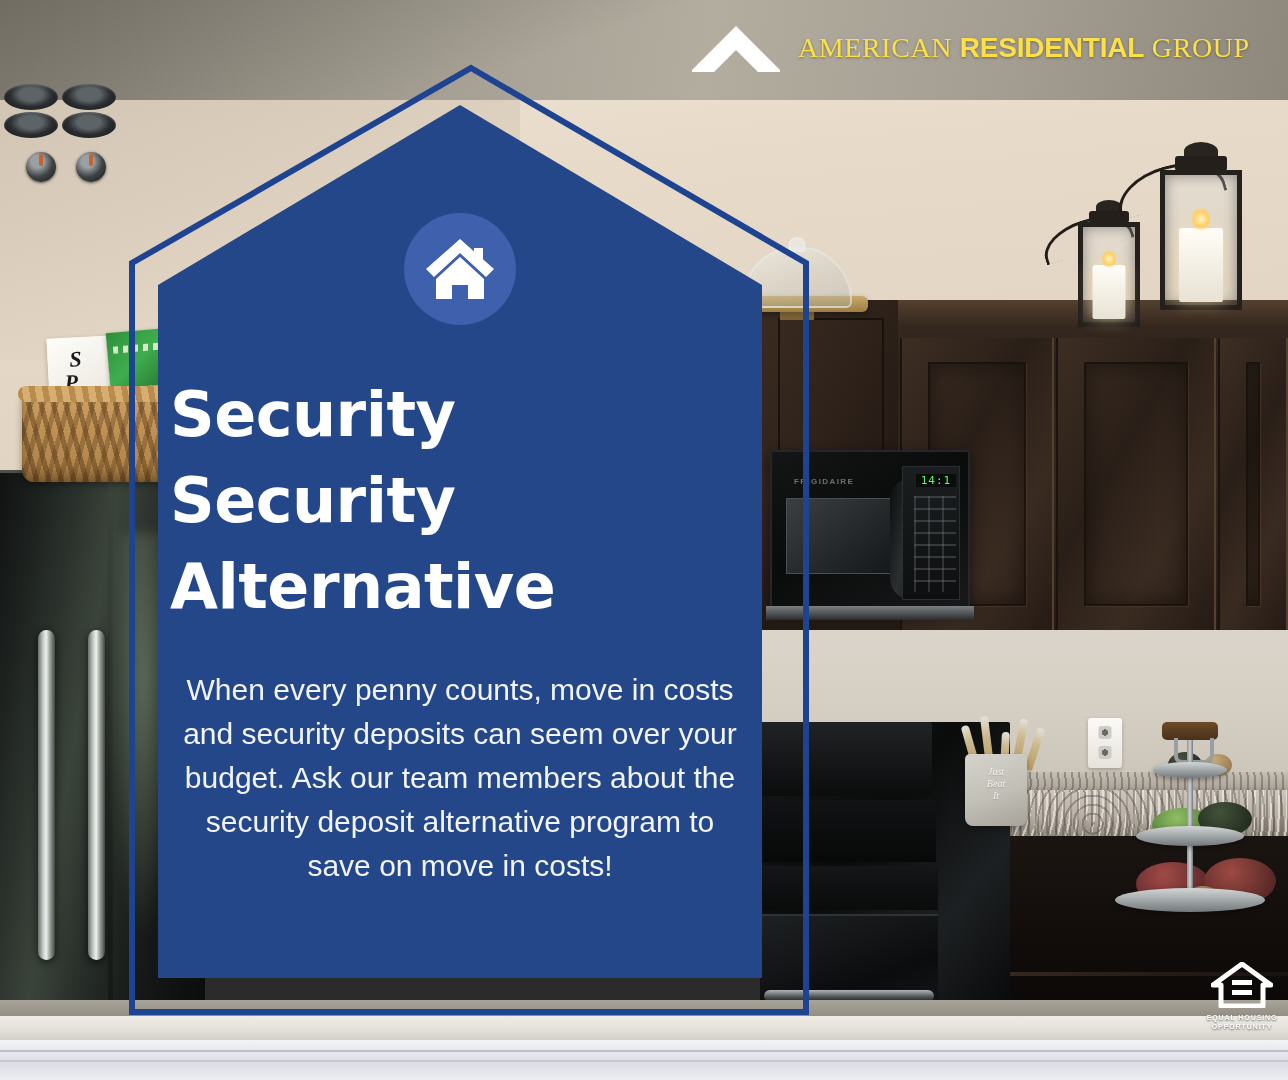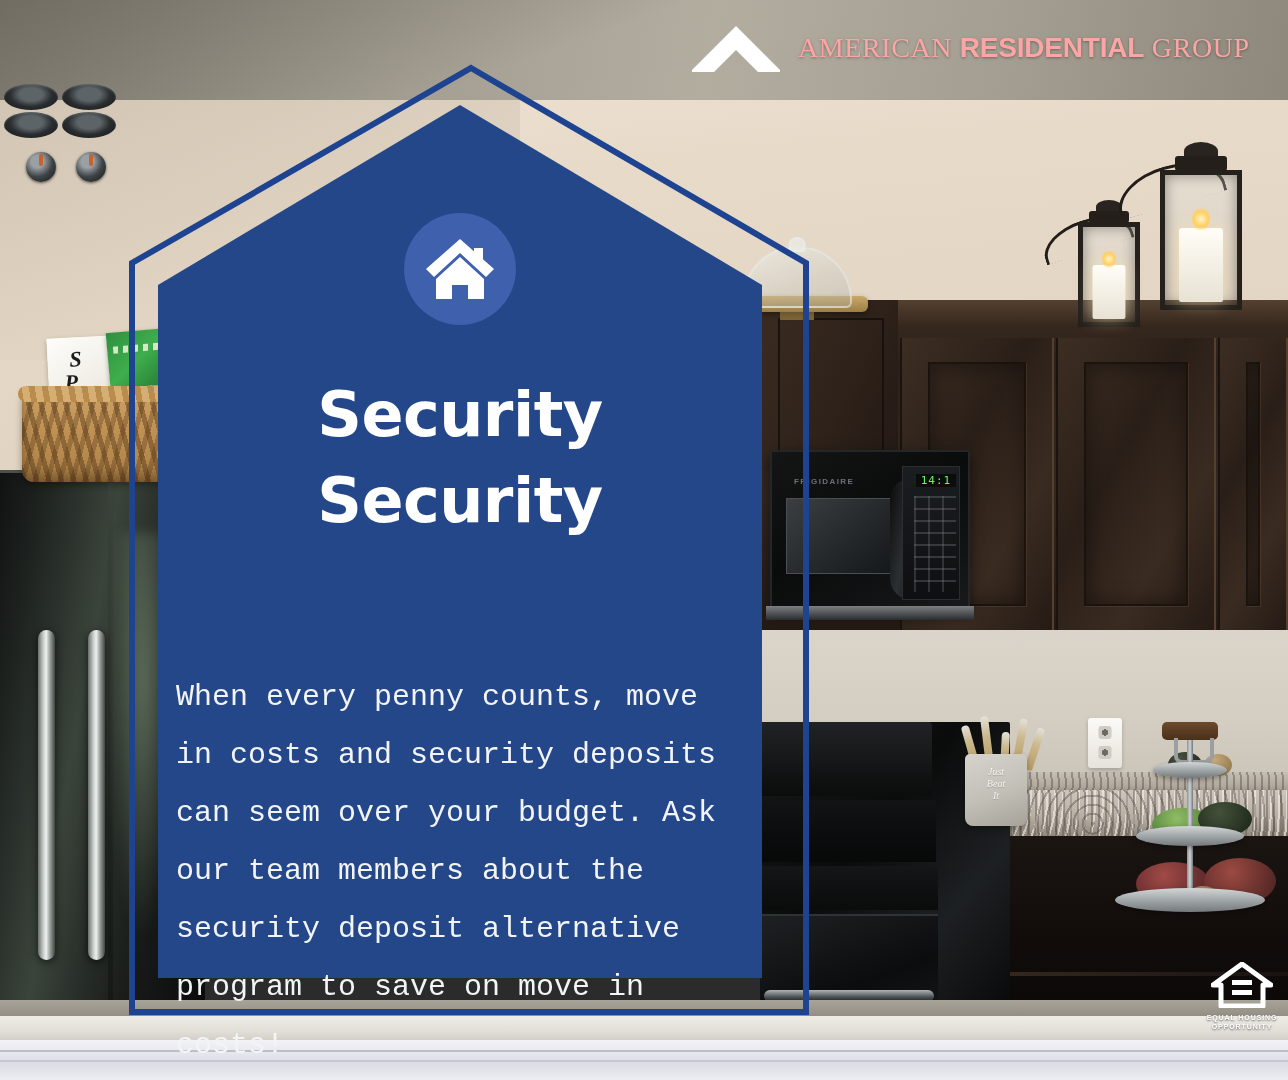--- a/index.html
+++ b/index.html
@@ -417,7 +417,7 @@
   }
   .brand-mark { width:88px; height:48px; }
   .brand-text {
-    color:#fca5a5; font-size:28px; letter-spacing:.6px;
+    color:#fde047; font-size:28px; letter-spacing:.6px;
     font-family:"Liberation Serif", serif;
     text-shadow: 0 1px 3px rgba(0,0,0,.35);
     white-space:nowrap;

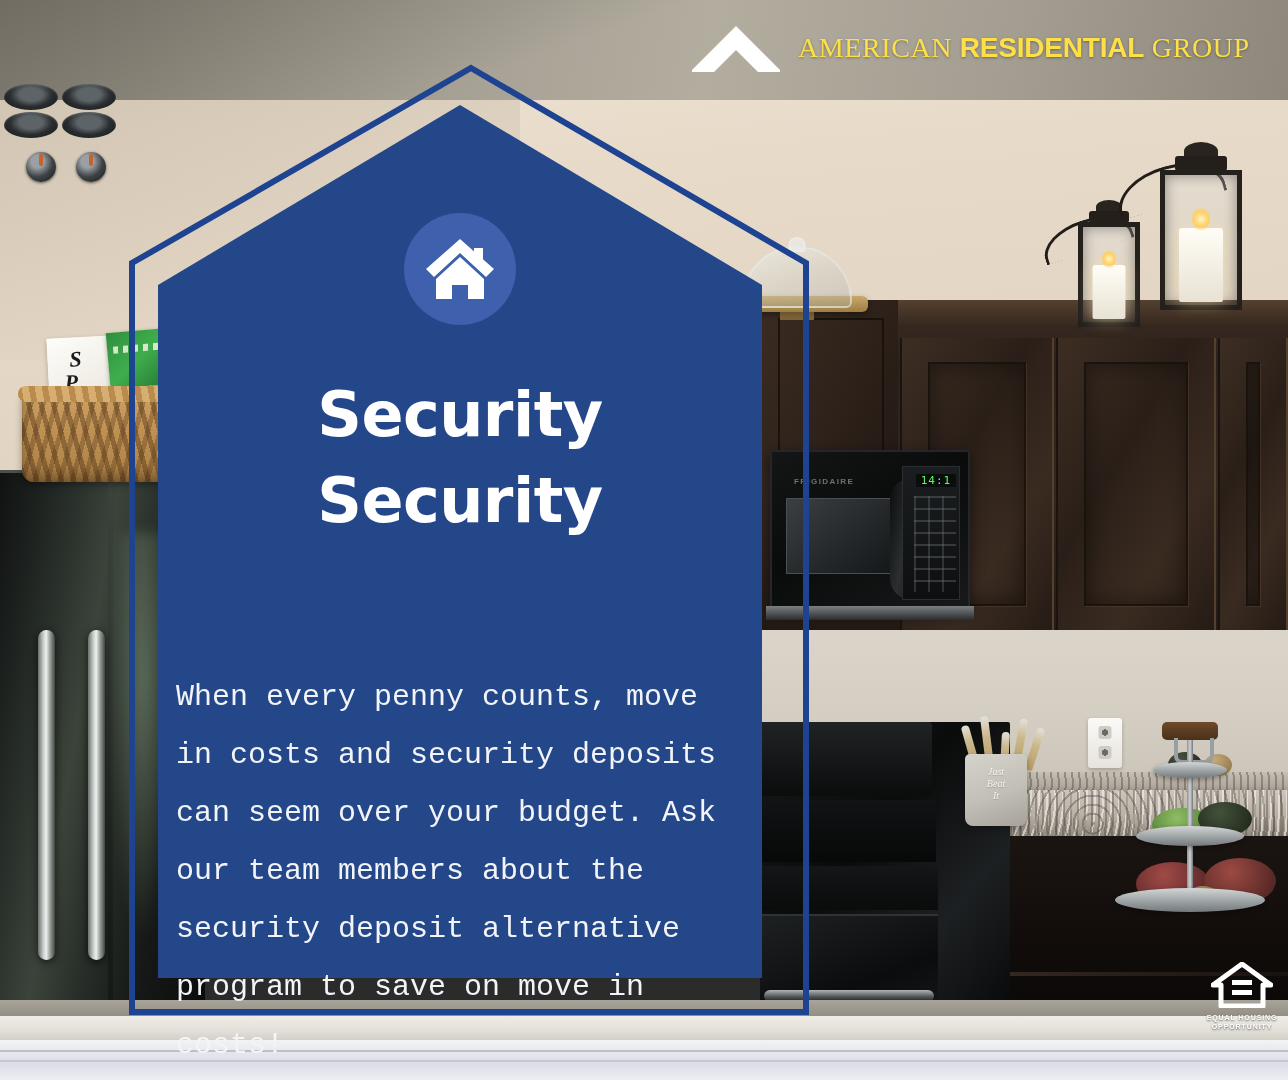--- a/index.html
+++ b/index.html
@@ -434,7 +434,7 @@
   }
   .headline {
     position:absolute; left:170px; top:372px; width:580px;
-    text-align:center; color:#ffffff;
+    color:#ffffff;
     font-family:"DejaVu Sans", sans-serif;
     font-weight:700; font-size:62px; line-height:86px;
     letter-spacing:-.5px;

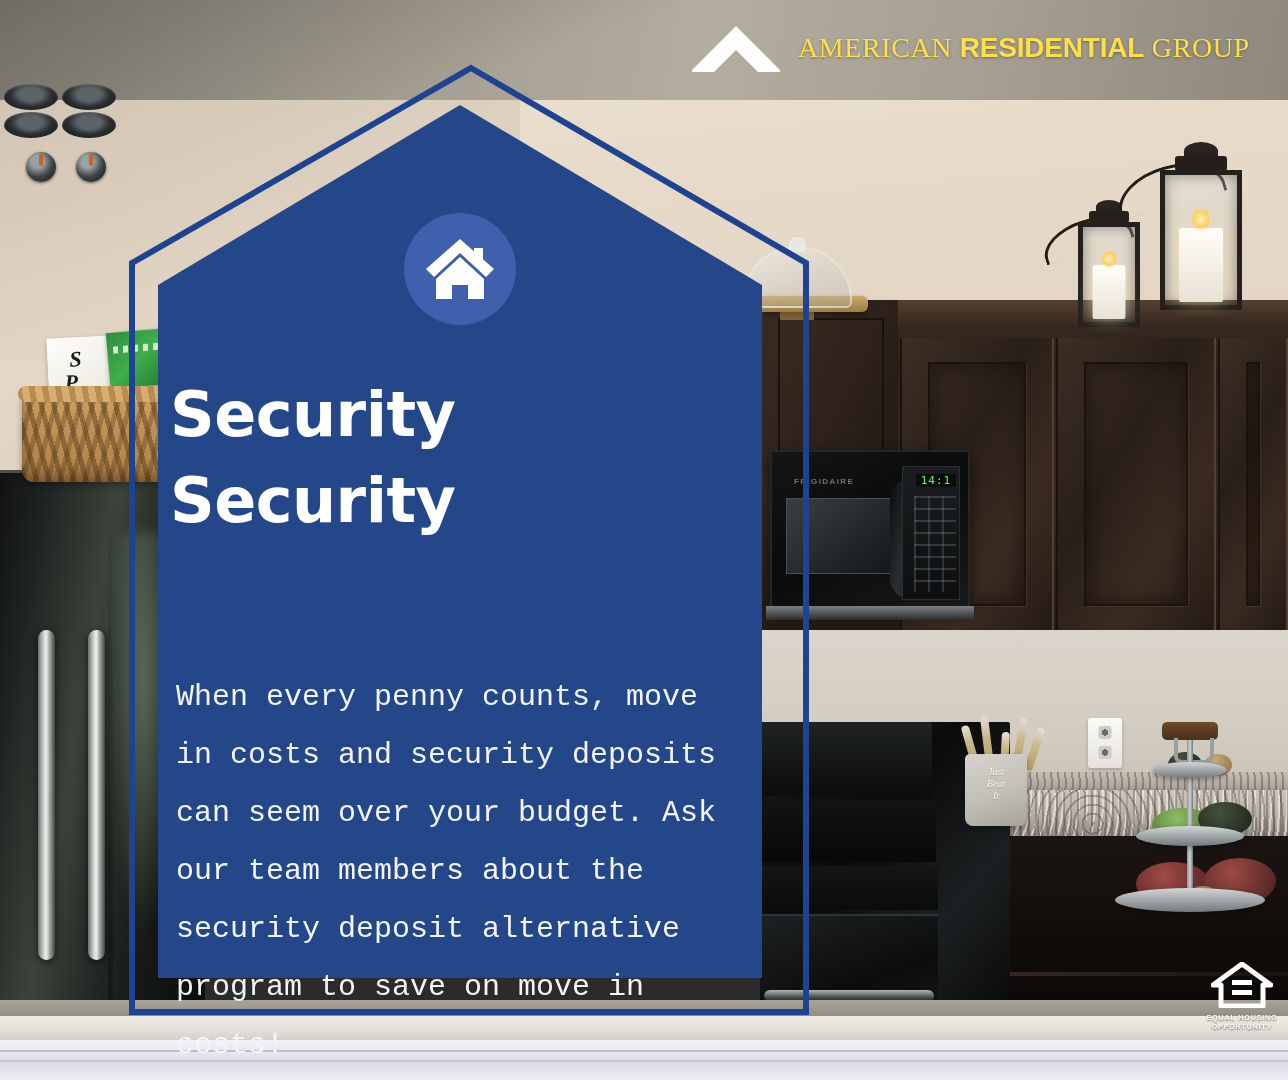--- a/index.html
+++ b/index.html
@@ -592,6 +592,7 @@
   <div class="headline">
     <div>Security</div>
     <div>Security</div>
+    <div>Alternative</div>
   </div>
 
   <div class="body-copy">When every penny counts, move in costs and security deposits can seem over your budget. Ask our team members about the security deposit alternative program to save on move in costs!</div>

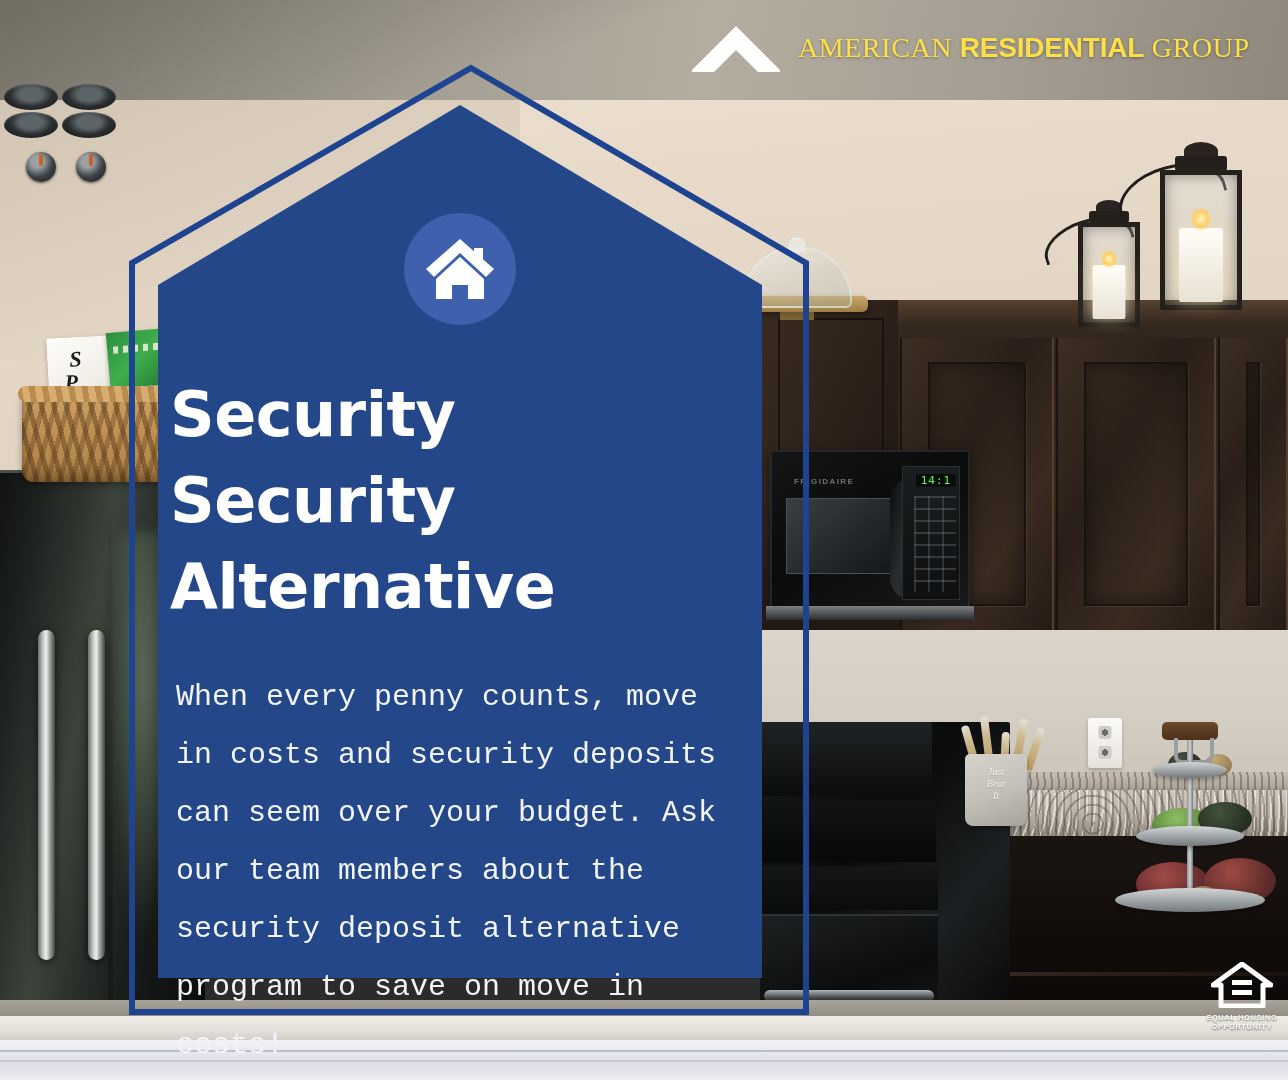--- a/index.html
+++ b/index.html
@@ -441,9 +441,9 @@
   }
   .body-copy {
     position:absolute; left:176px; top:668px; width:568px;
-    text-align:left; color:#f2f4f8;
-    font-family:Liberation Mono, monospace;
-    font-weight:400; font-size:30px; line-height:58px;
+    text-align:center; color:#f2f4f8;
+    font-family:Liberation Sans, sans-serif;
+    font-weight:400; font-size:30px; line-height:44px;
   }
 
   .eho {

